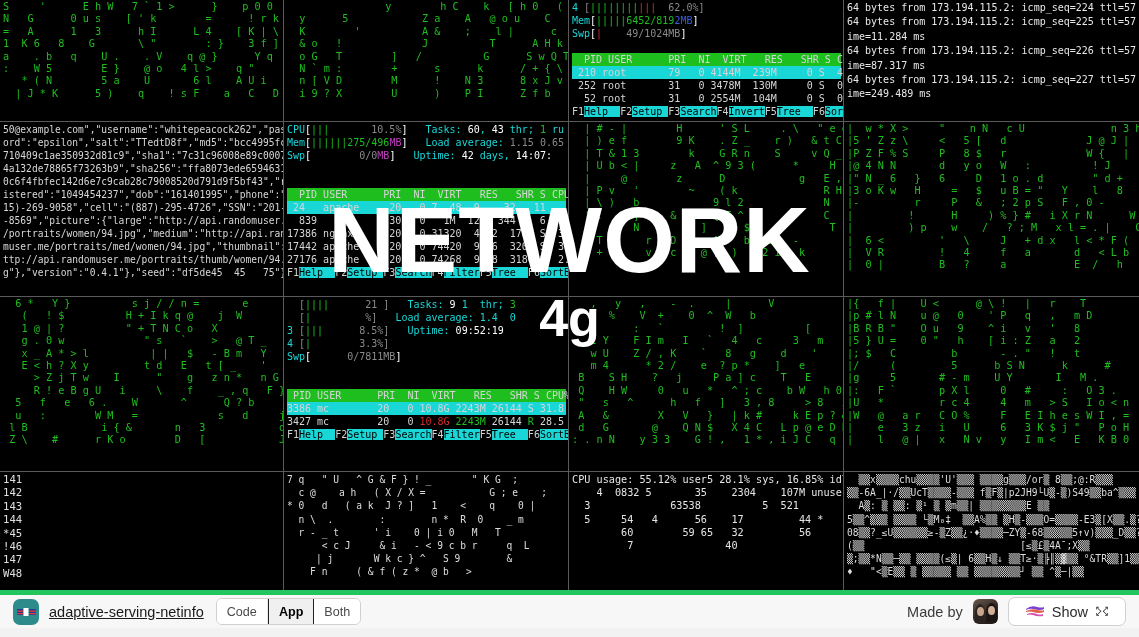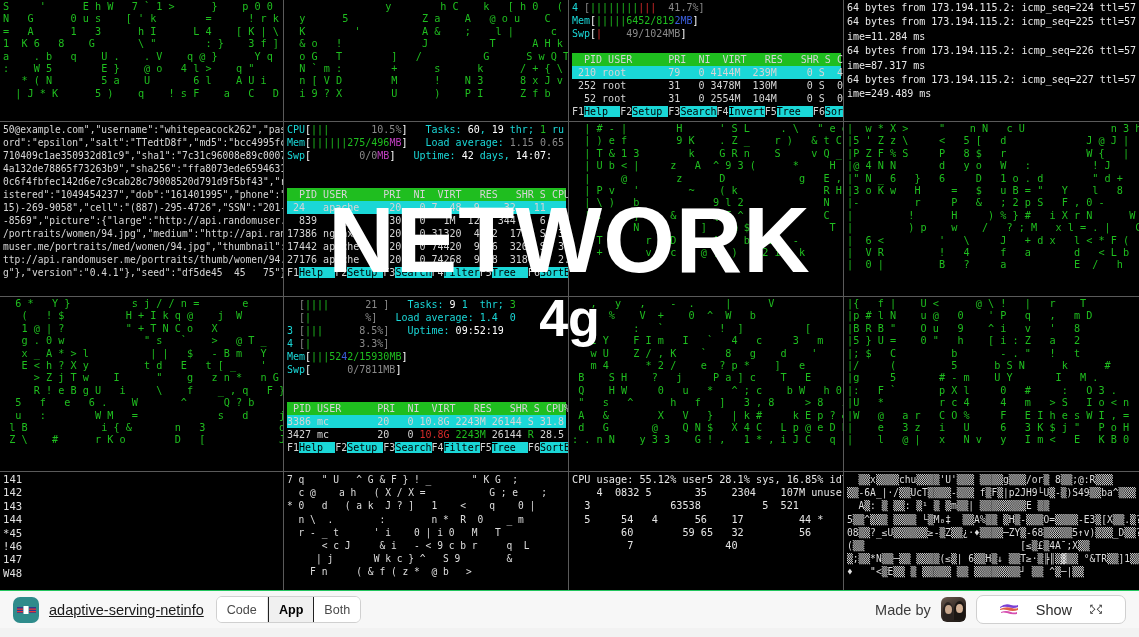--- a/index.html
+++ b/index.html
@@ -218,7 +218,7 @@
       </div>
 
       <div class="pane htop">
-        <pre class="tt"><span class="c-cy">4 </span><span class="c-gy">[</span><span class="c-gr">||||||||</span><span class="c-rd">|||</span><span class="c-gy">  41.7%]</span></pre>
+        <pre class="tt"><span class="c-cy">4 </span><span class="c-gy">[</span><span class="c-gr">||||||||</span><span class="c-rd">|||</span><span class="c-gy">  62.0%]</span></pre>
         <pre class="tt"><span class="c-cy">Mem</span><span class="c-wh">[</span><span class="c-gr">|||||</span><span class="c-gr">6452/819</span><span class="c-bl">2MB</span><span class="c-wh">]</span></pre>
         <pre class="tt"><span class="c-cy">Swp</span><span class="c-wh">[</span><span class="c-rd">|</span><span class="c-gy">    49/1024MB</span><span class="c-wh">]</span></pre>
         <pre class="tt"> </pre>

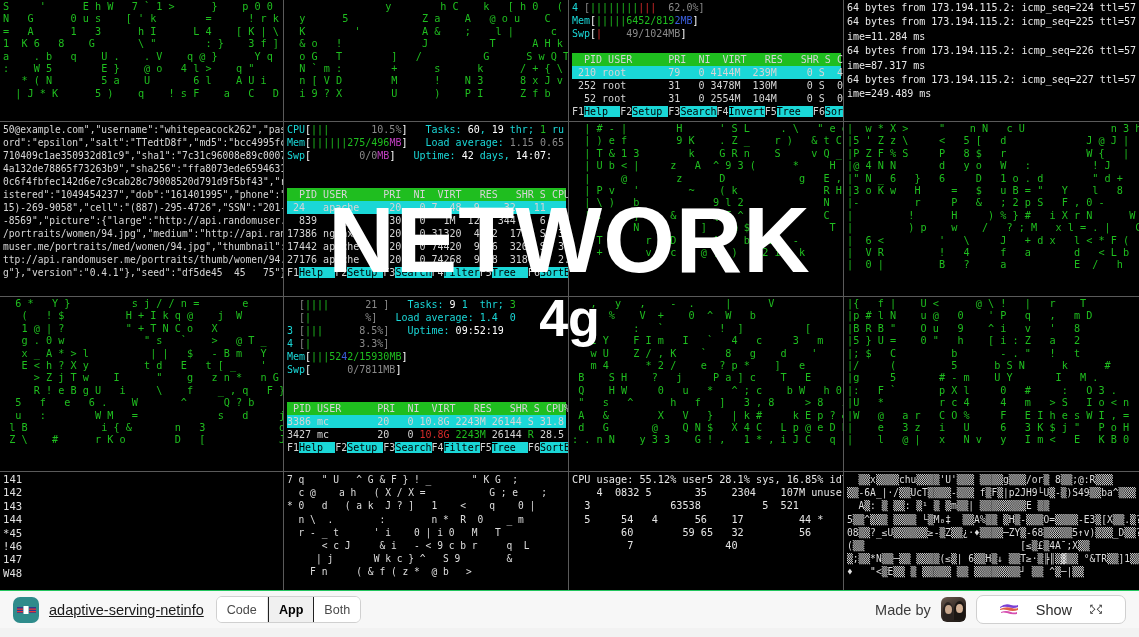--- a/index.html
+++ b/index.html
@@ -256,7 +256,7 @@
       </div>
 
       <div class="pane htop">
-        <pre class="tt"><span class="c-cy">CPU</span><span class="c-wh">[</span><span class="c-gr">|||</span><span class="c-gy">       10.5%</span><span class="c-wh">]</span>   <span class="c-cy">Tasks: </span><span class="c-wh">60</span><span class="c-cy">, </span><span class="c-wh">19</span><span class="c-cy"> thr; </span><span class="c-gr">1</span><span class="c-cy"> ru</span></pre>
+        <pre class="tt"><span class="c-cy">CPU</span><span class="c-wh">[</span><span class="c-gr">|||</span><span class="c-gy">       10.5%</span><span class="c-wh">]</span>   <span class="c-cy">Tasks: </span><span class="c-wh">60</span><span class="c-cy">, </span><span class="c-wh">43</span><span class="c-cy"> thr; </span><span class="c-gr">1</span><span class="c-cy"> ru</span></pre>
         <pre class="tt"><span class="c-cy">Mem</span><span class="c-wh">[</span><span class="c-gr">||||||275/</span><span class="c-gr">496</span><span class="c-mg">MB</span><span class="c-wh">]</span>   <span class="c-cy">Load average: </span><span class="c-gy">1.15 0.65</span></pre>
         <pre class="tt"><span class="c-cy">Swp</span><span class="c-wh">[</span><span class="c-gy">        0/0</span><span class="c-mg">MB</span><span class="c-wh">]</span>   <span class="c-cy">Uptime: </span><span class="c-wh">42</span><span class="c-cy"> days, </span><span class="c-wh">14:07:</span></pre>
         <pre class="tt"> </pre>

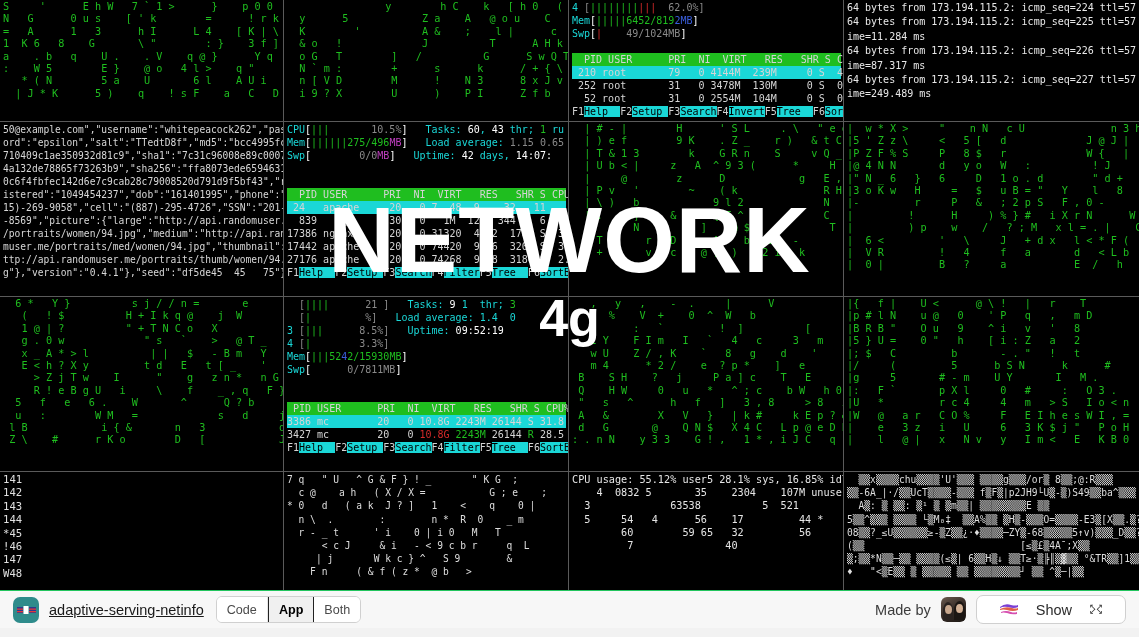--- a/index.html
+++ b/index.html
@@ -319,7 +319,6 @@
         <pre class="tt"><span class="c-gy">  [</span><span class="c-gr">|</span><span class="c-gy">         %]</span>   <span class="c-cy">Load average: 1.4  0</span></pre>
         <pre class="tt"><span class="c-cy">3 </span><span class="c-gy">[</span><span class="c-gr">|||</span><span class="c-gy">      8.5%]</span>   <span class="c-cy">Uptime: </span><span class="c-wh">09:52:19</span></pre>
         <pre class="tt"><span class="c-cy">4 </span><span class="c-gy">[</span><span class="c-gr">|</span><span class="c-gy">        3.3%]</span></pre>
-        <pre class="tt"><span class="c-cy">Mem</span><span class="c-wh">[</span><span class="c-gr">|||52</span><span class="c-bl">4</span><span class="c-gr">2/15930MB</span><span class="c-wh">]</span></pre>
         <pre class="tt"><span class="c-cy">Swp</span><span class="c-wh">[</span><span class="c-gy">      0/7811MB</span><span class="c-wh">]</span></pre>
         <pre class="tt"> </pre>
         <pre class="tt"> </pre>

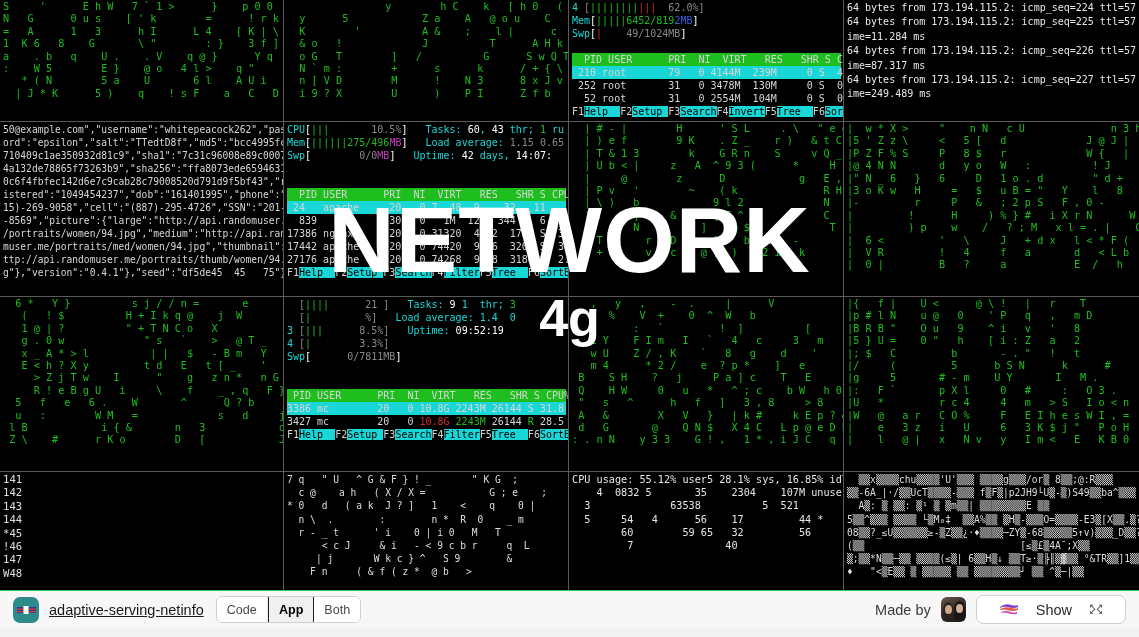--- a/index.html
+++ b/index.html
@@ -106,7 +106,7 @@
   .bottombar{
     height:38px;
     background:#f7f7f7;
-    border-top:1px solid #22c55e;
+    border-top:5px solid #22c55e;
     display:flex;align-items:center;
     padding:0 13px;
     box-sizing:border-box;

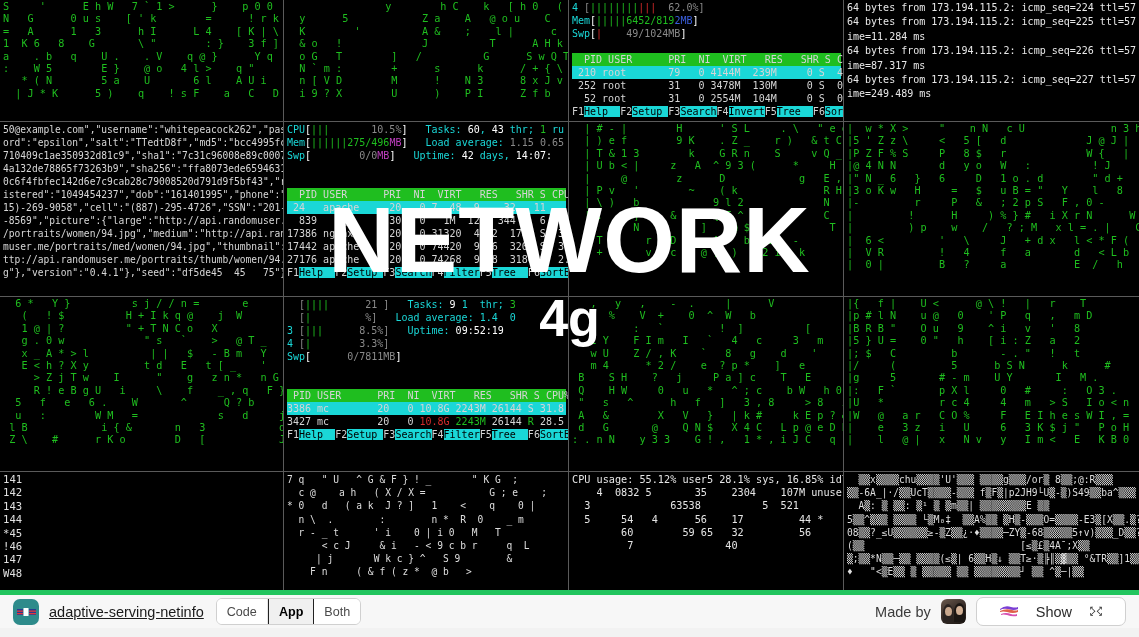--- a/index.html
+++ b/index.html
@@ -175,8 +175,8 @@
     position:absolute;right:3px;top:7px;width:7px;height:9px;border-radius:50%;background:#d2b095;
   }
   .showbtn{
-    display:flex;align-items:center;gap:17px;
-    height:27px;padding:0 22px;
+    display:flex;align-items:center;gap:7px;
+    height:27px;padding:0 16px;
     border:1px solid #d0d0d0;border-radius:7px;
     background:#fff;
   }

